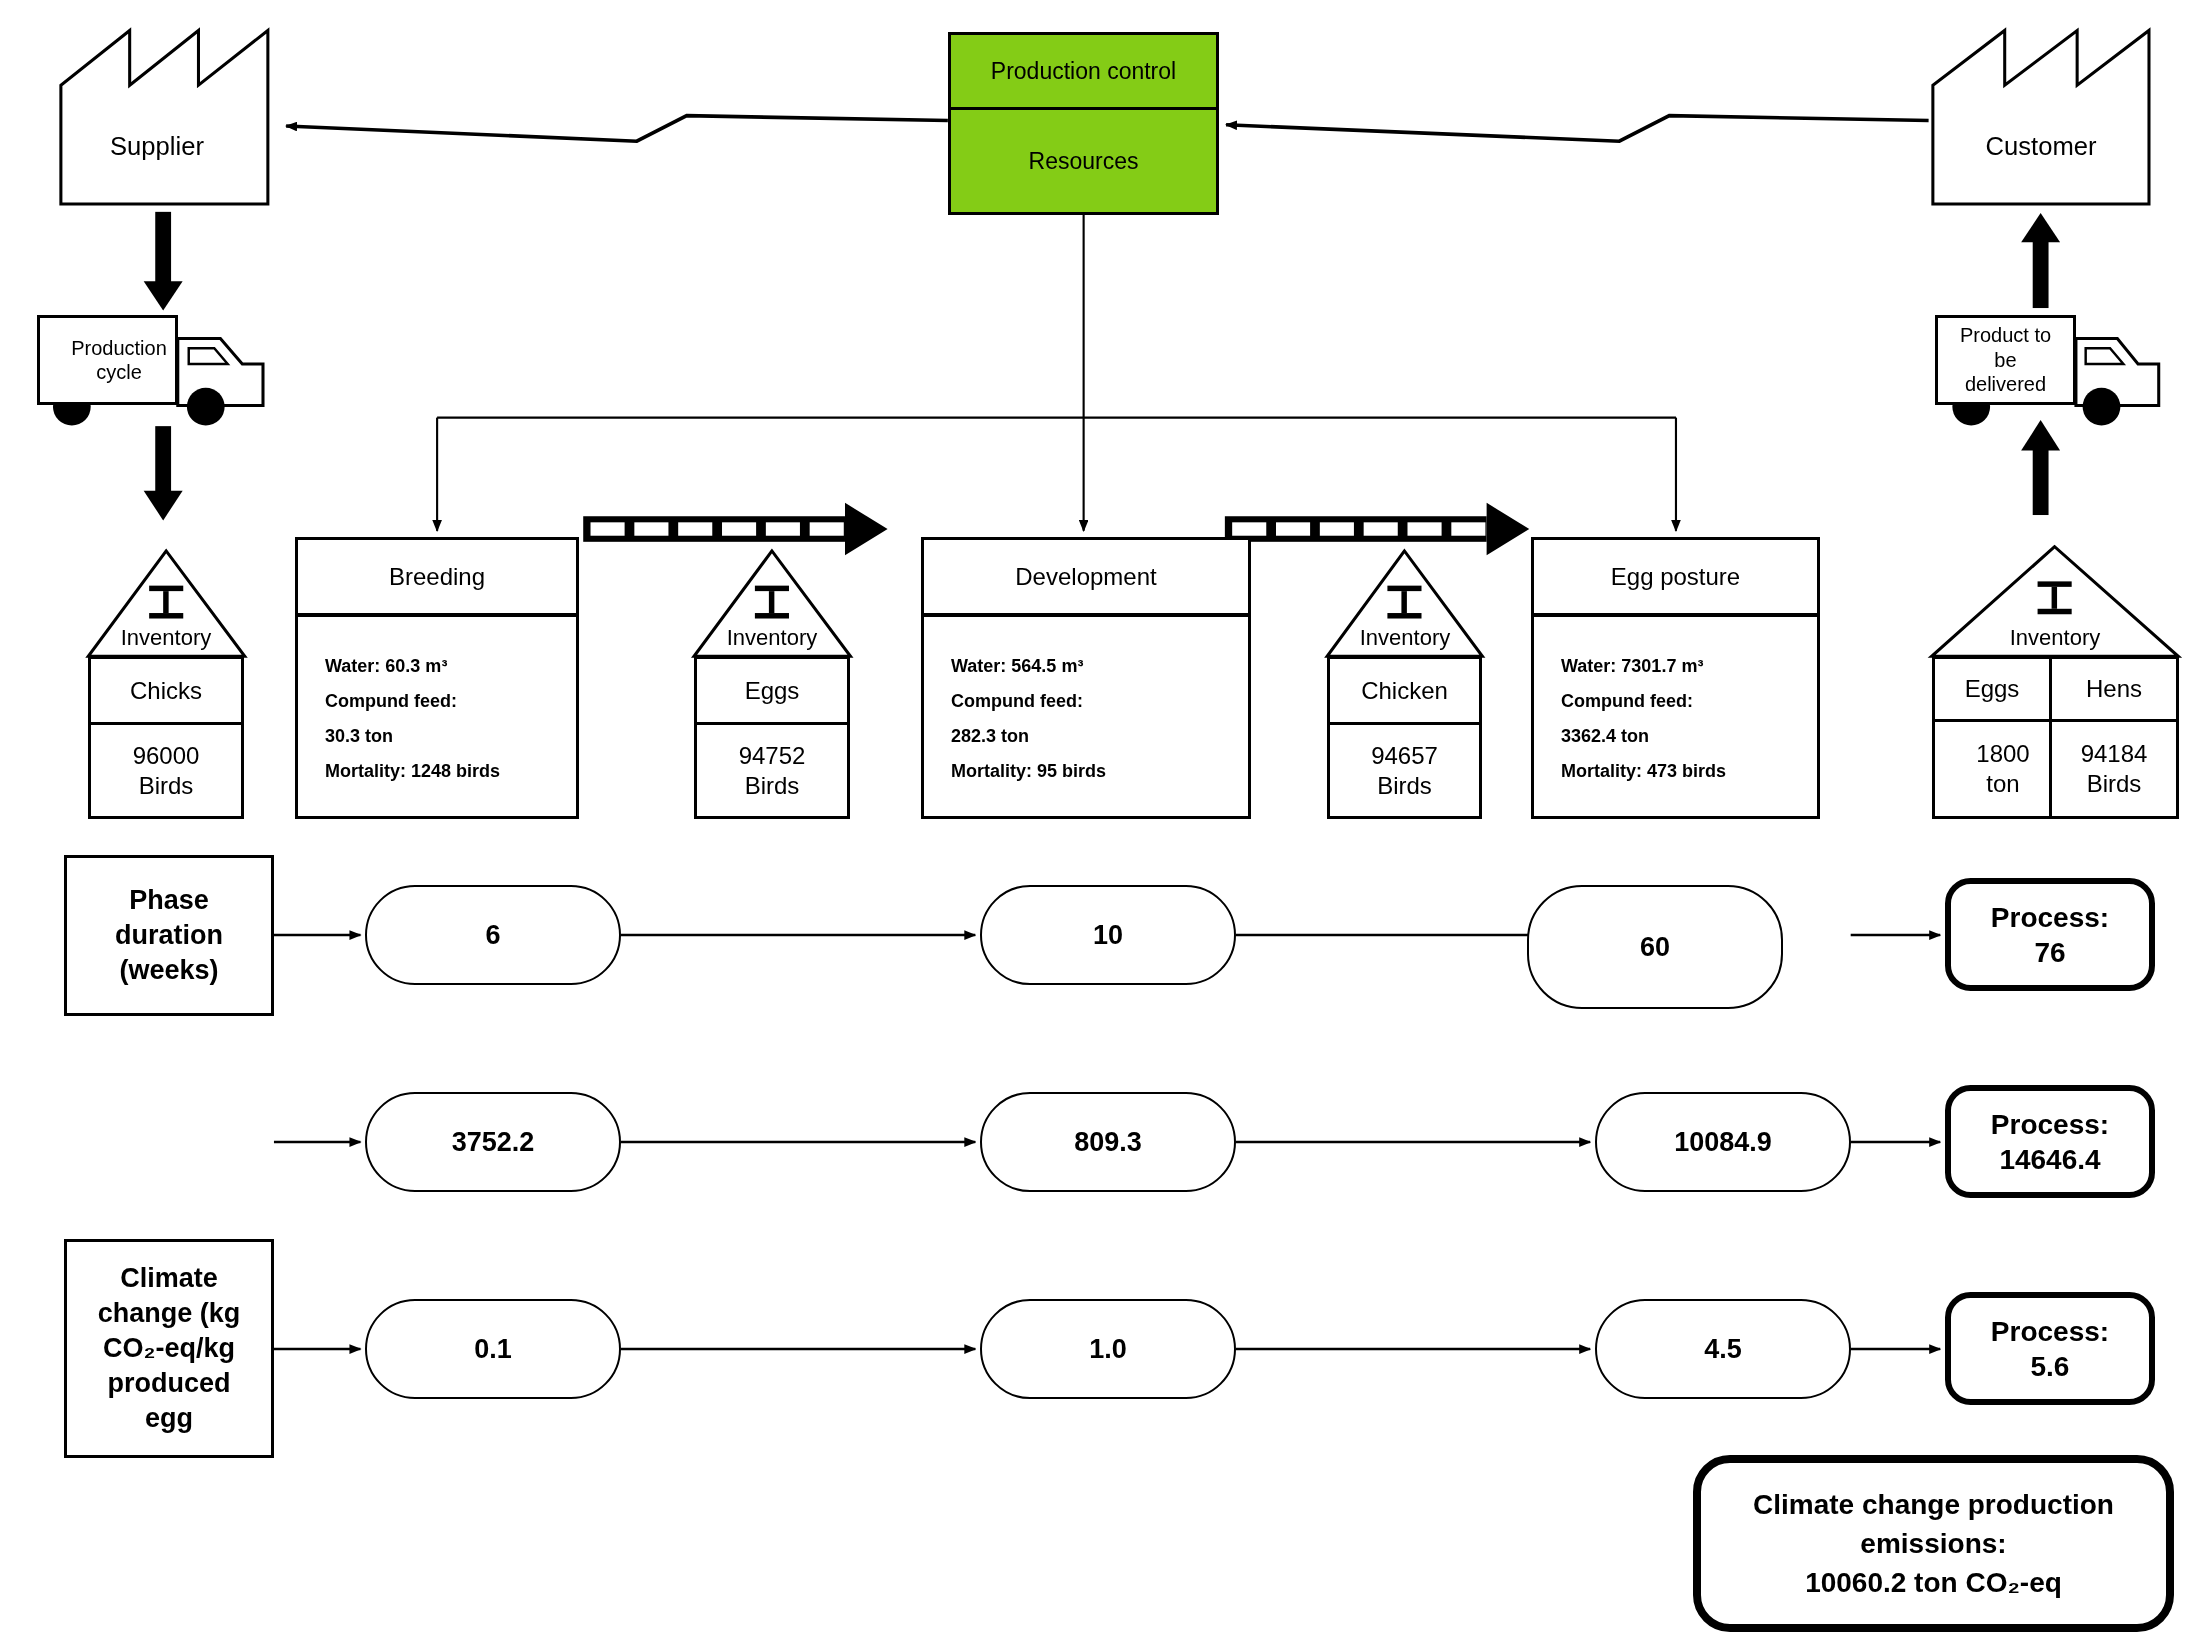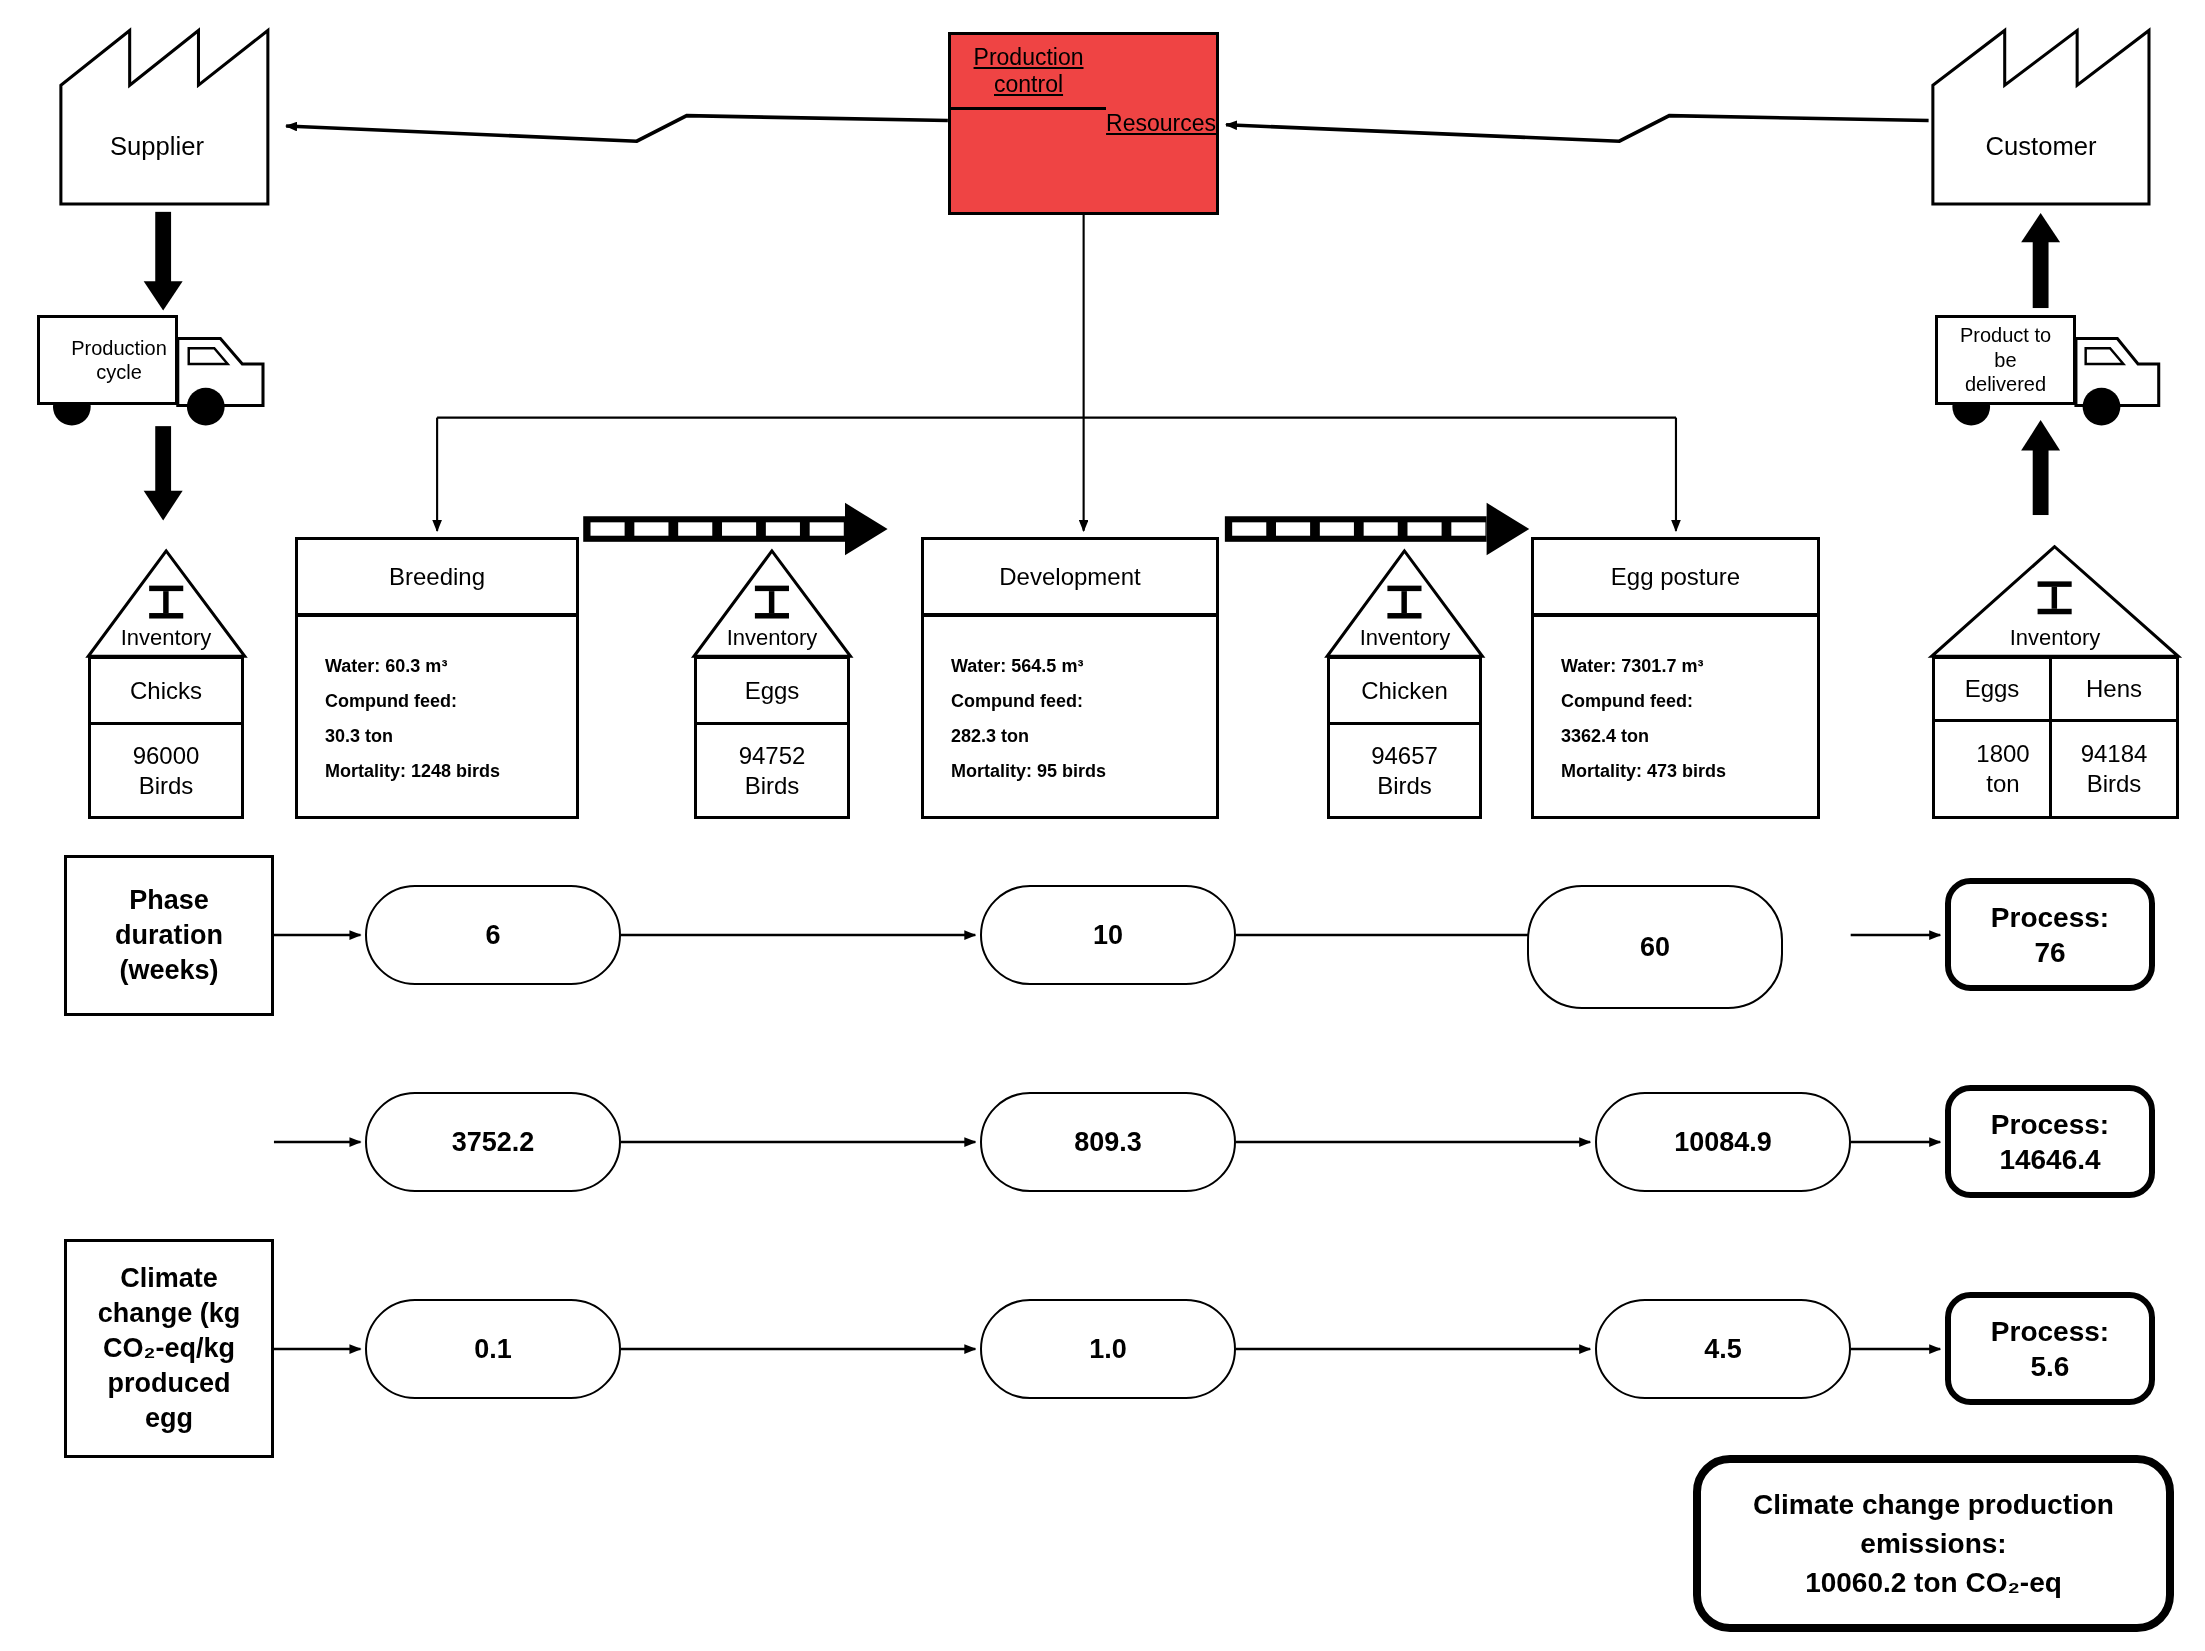--- a/index.html
+++ b/index.html
@@ -9,7 +9,7 @@
   .abs{position:absolute;z-index:1;box-sizing:border-box;}
   .center{display:flex;align-items:center;justify-content:center;text-align:center;}
   .pre{white-space:pre-line;}
-  .pc-box{border:3.7px solid #000;background:#ef4444;display:flex;flex-direction:row;text-decoration:underline;}
+  .pc-box{border:3.7px solid #000;background:#84cc16;display:flex;flex-direction:column;}
   .pc-top{height:72px;border-bottom:3px solid #000;font-size:23px;}
   .pc-bottom{flex:1;font-size:23px;}
   .truckbox{border:3px solid #000;background:#fff;font-size:20px;line-height:1.22;}

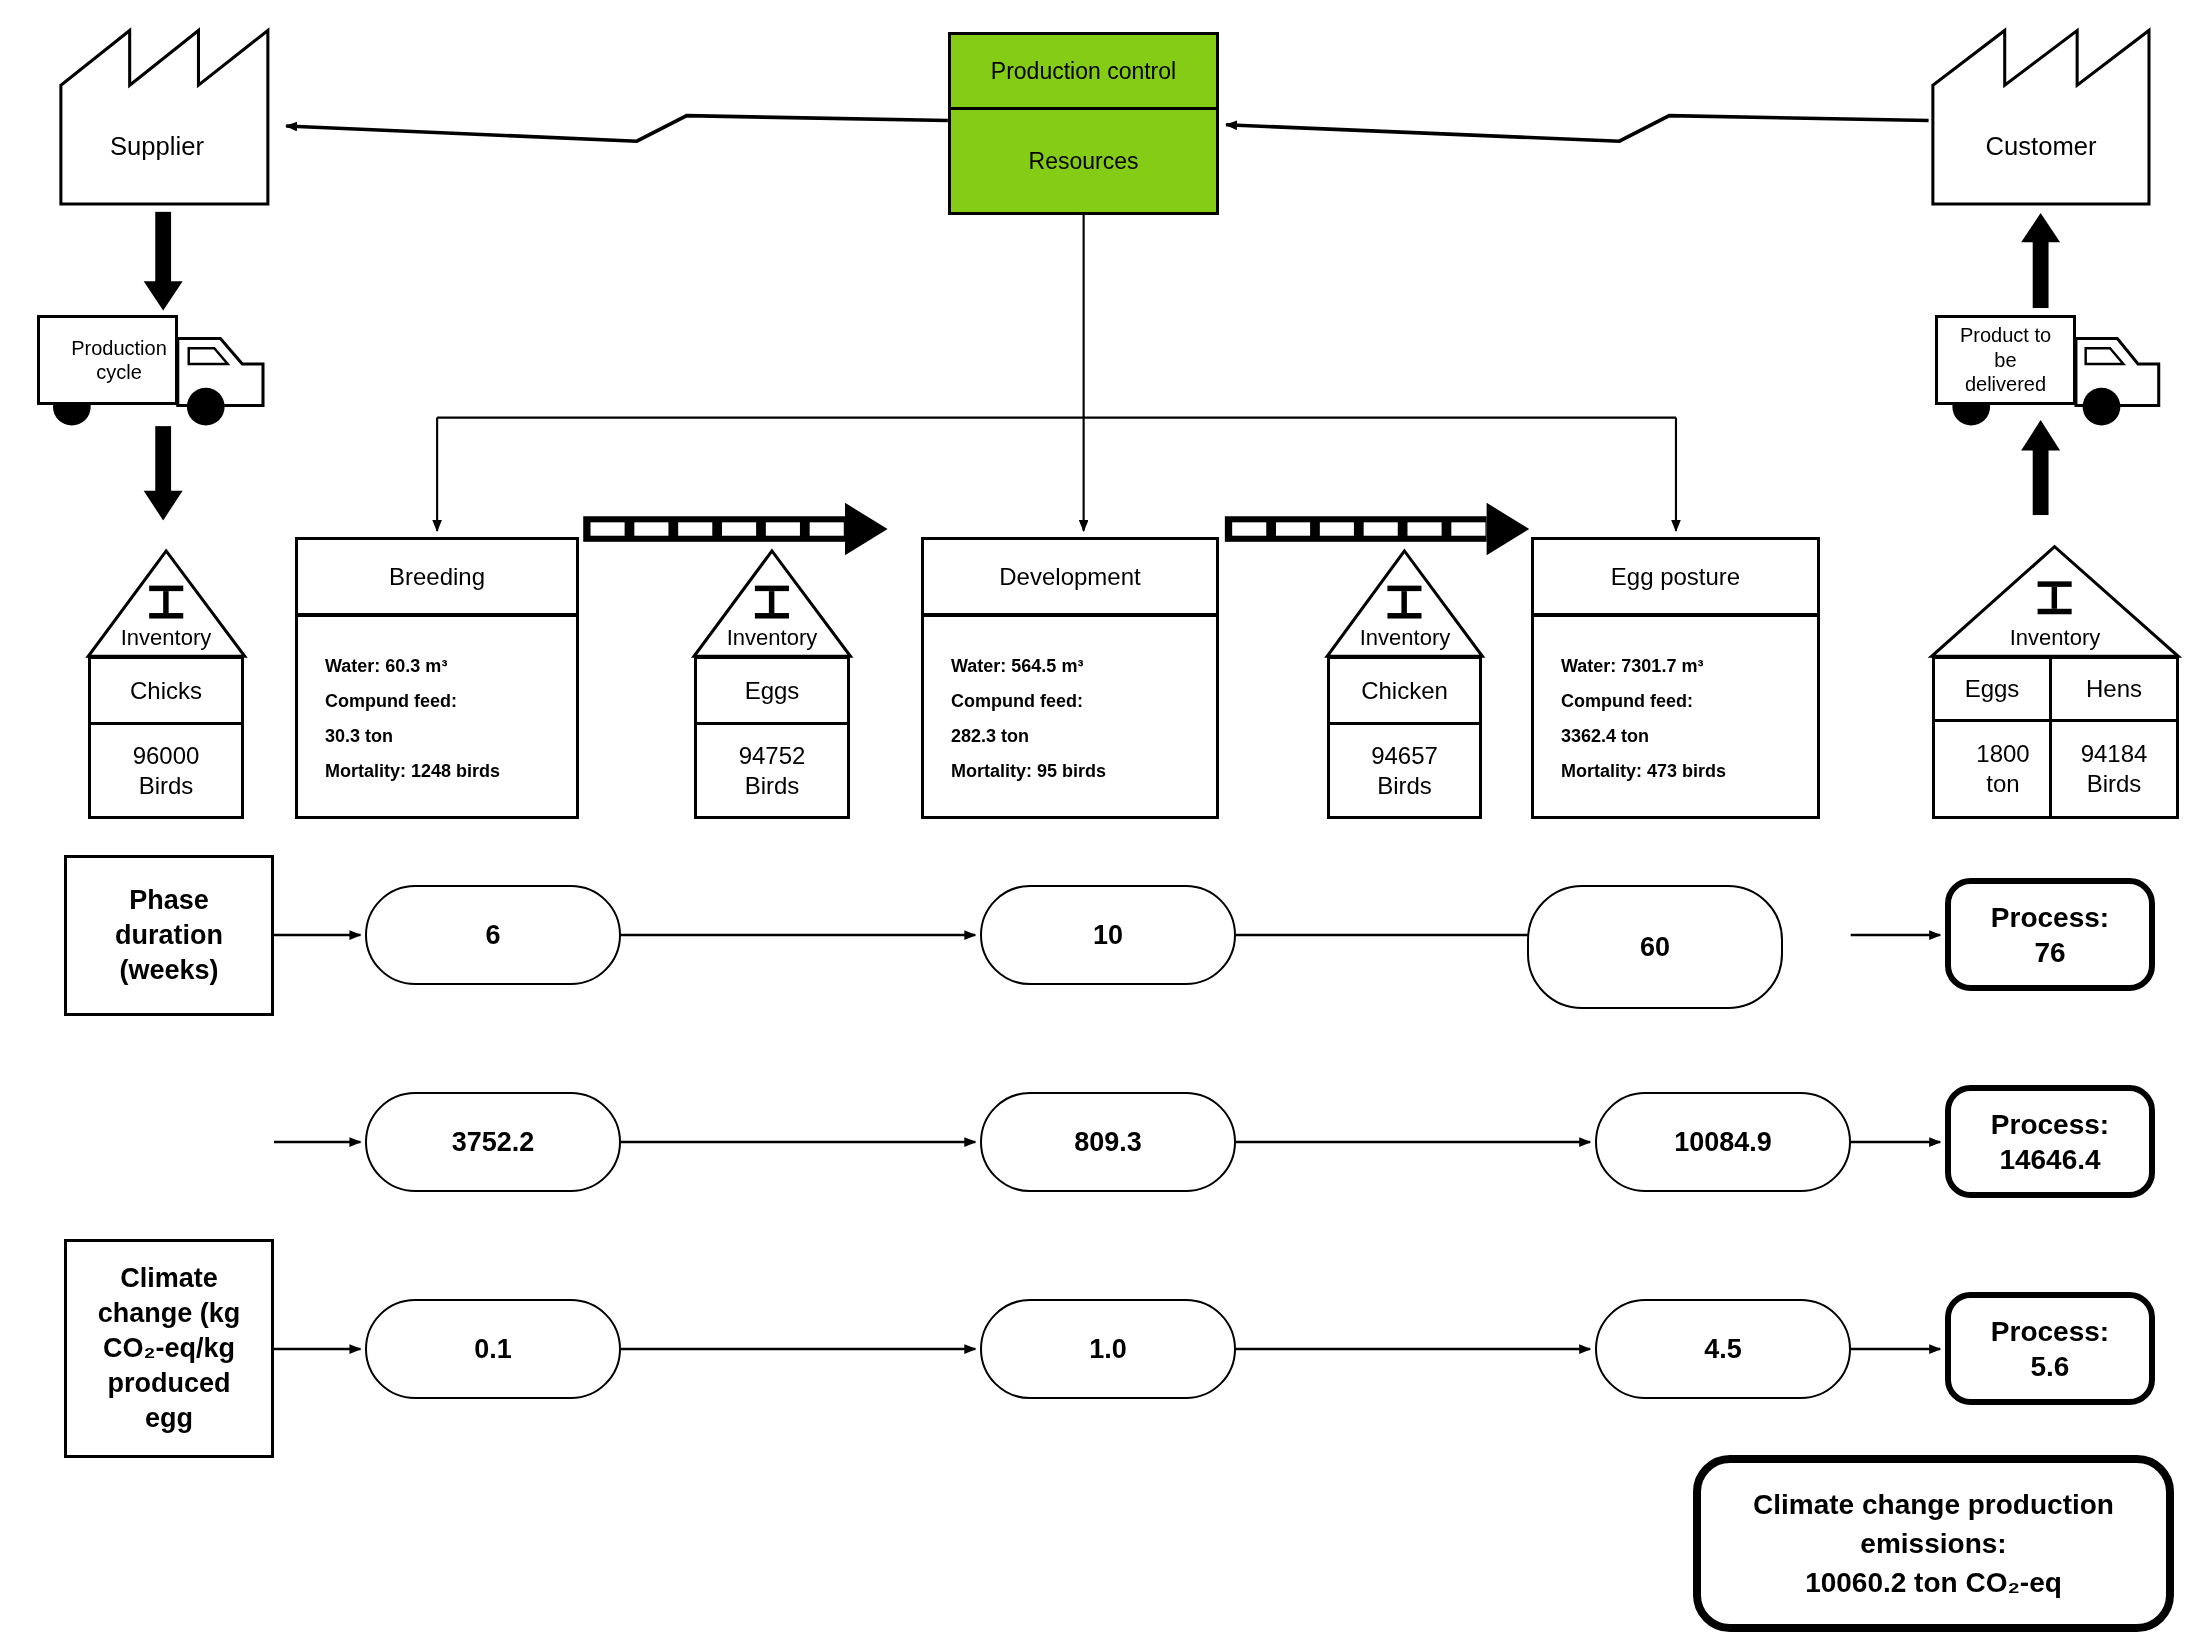--- a/index.html
+++ b/index.html
@@ -202,7 +202,7 @@
       <div>Mortality: 1248 birds</div>
     </div>
   </div>
-  <div class="abs process" style="left:921px;top:537px;width:298px;height:282px;">
+  <div class="abs process" style="left:921px;top:537px;width:330px;height:282px;">
     <div class="process-title center">Development</div>
     <div class="process-body">
       <div>Water: 564.5 m³</div>

